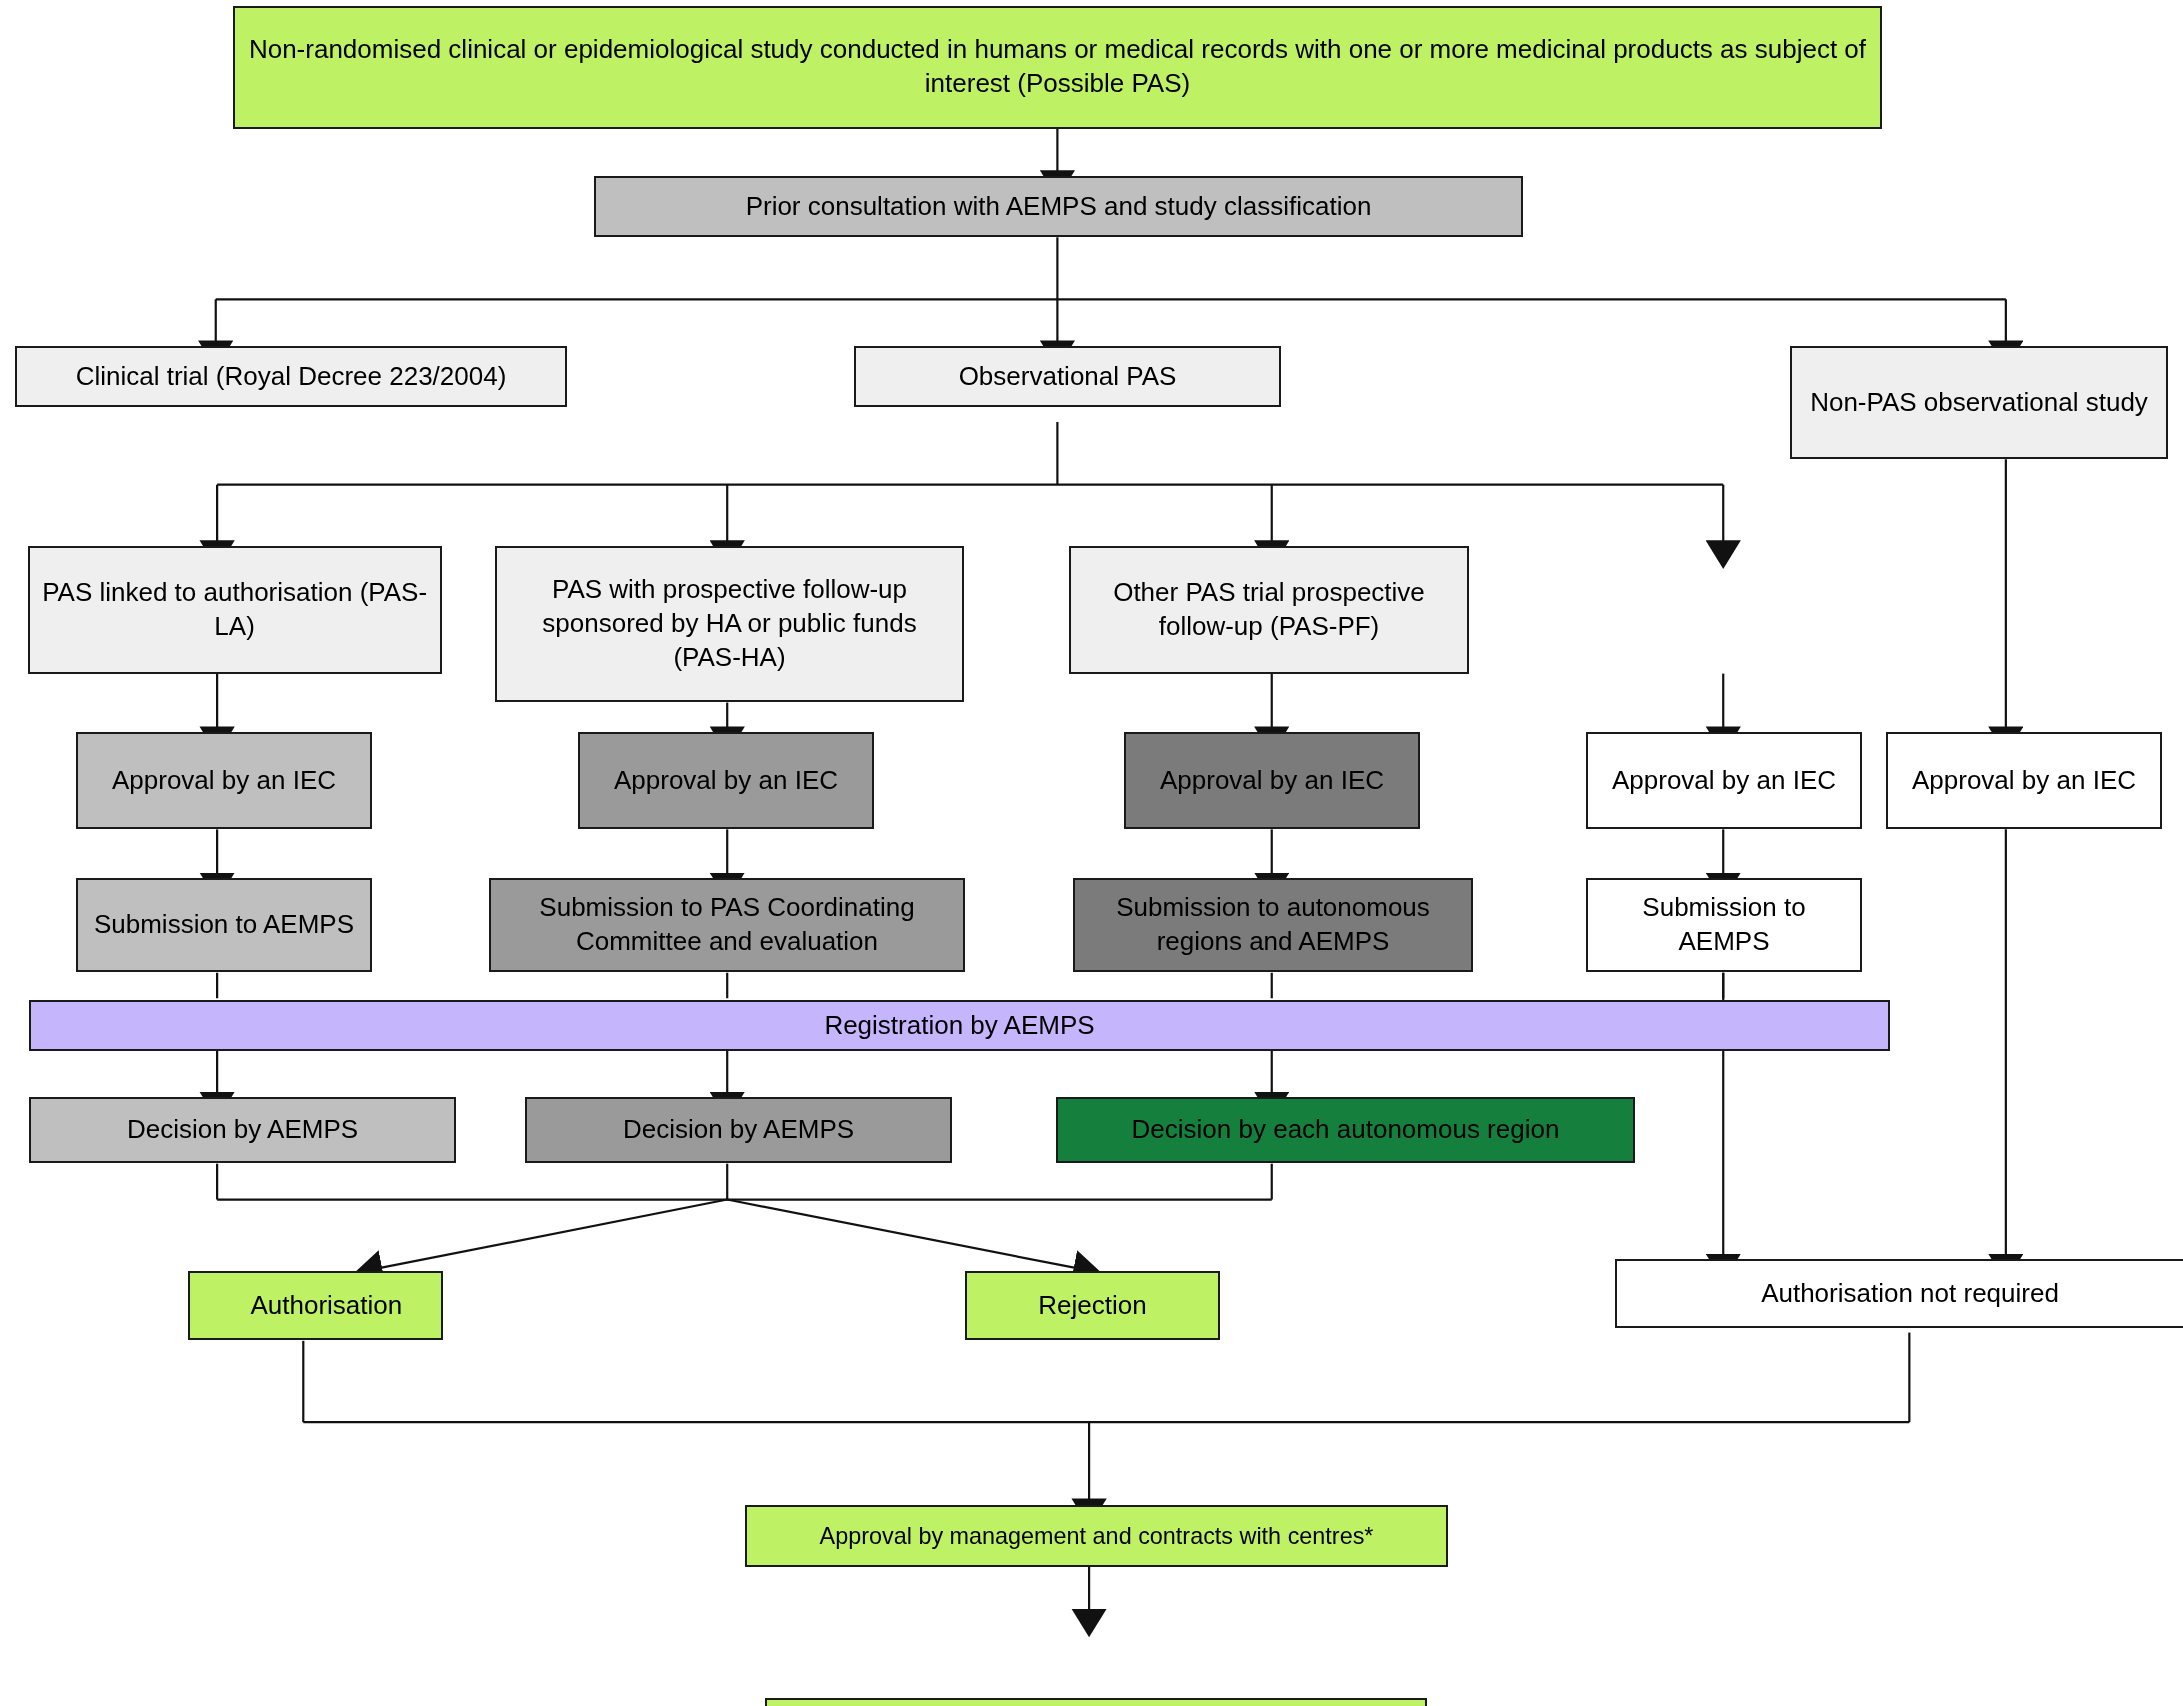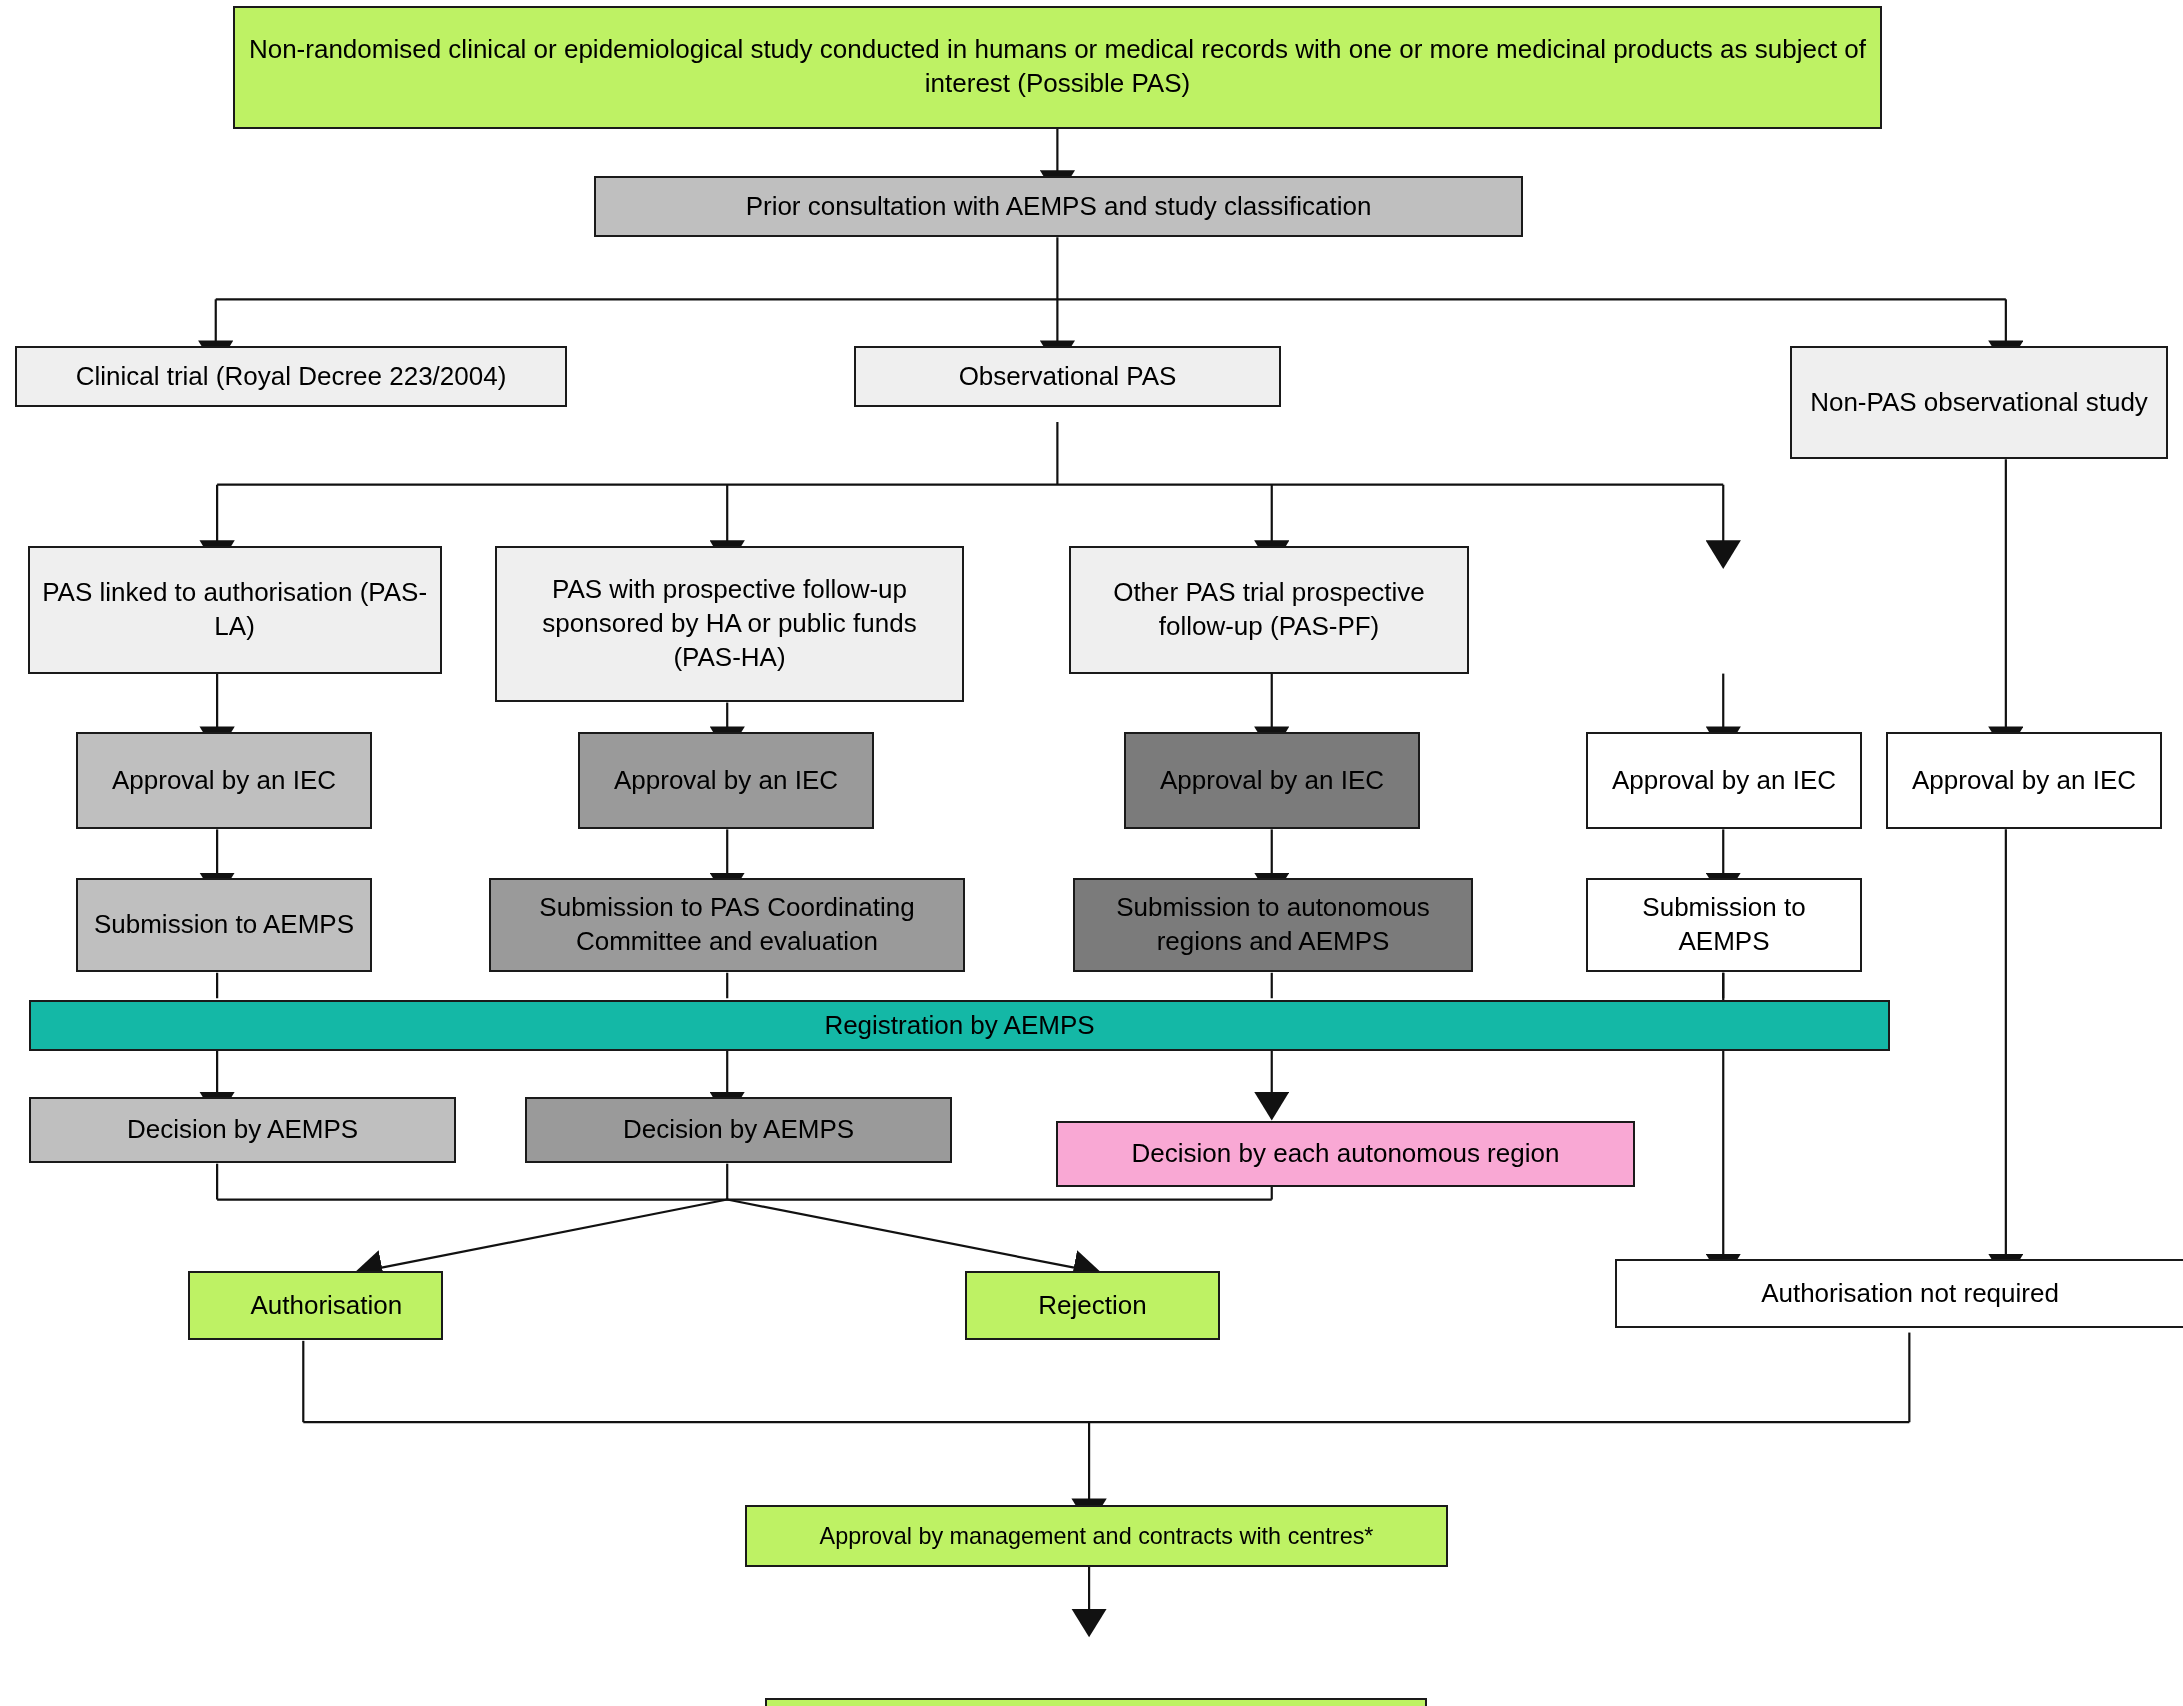--- a/index.html
+++ b/index.html
@@ -24,7 +24,7 @@
   .f-near    {background:#efefef;}
   .f-l1      {background:#bef264;}
   .f-l2      {background:#bfbfbf;}
-  .f-m1      {background:#14b8a6;}
+  .f-m1      {background:#c4b5fd;}
   .f-m2      {background:#9a9a9a;}
   .f-d1      {background:#f9a8d4;margin-top:24px;}
   .f-d2      {background:#7b7b7b;}

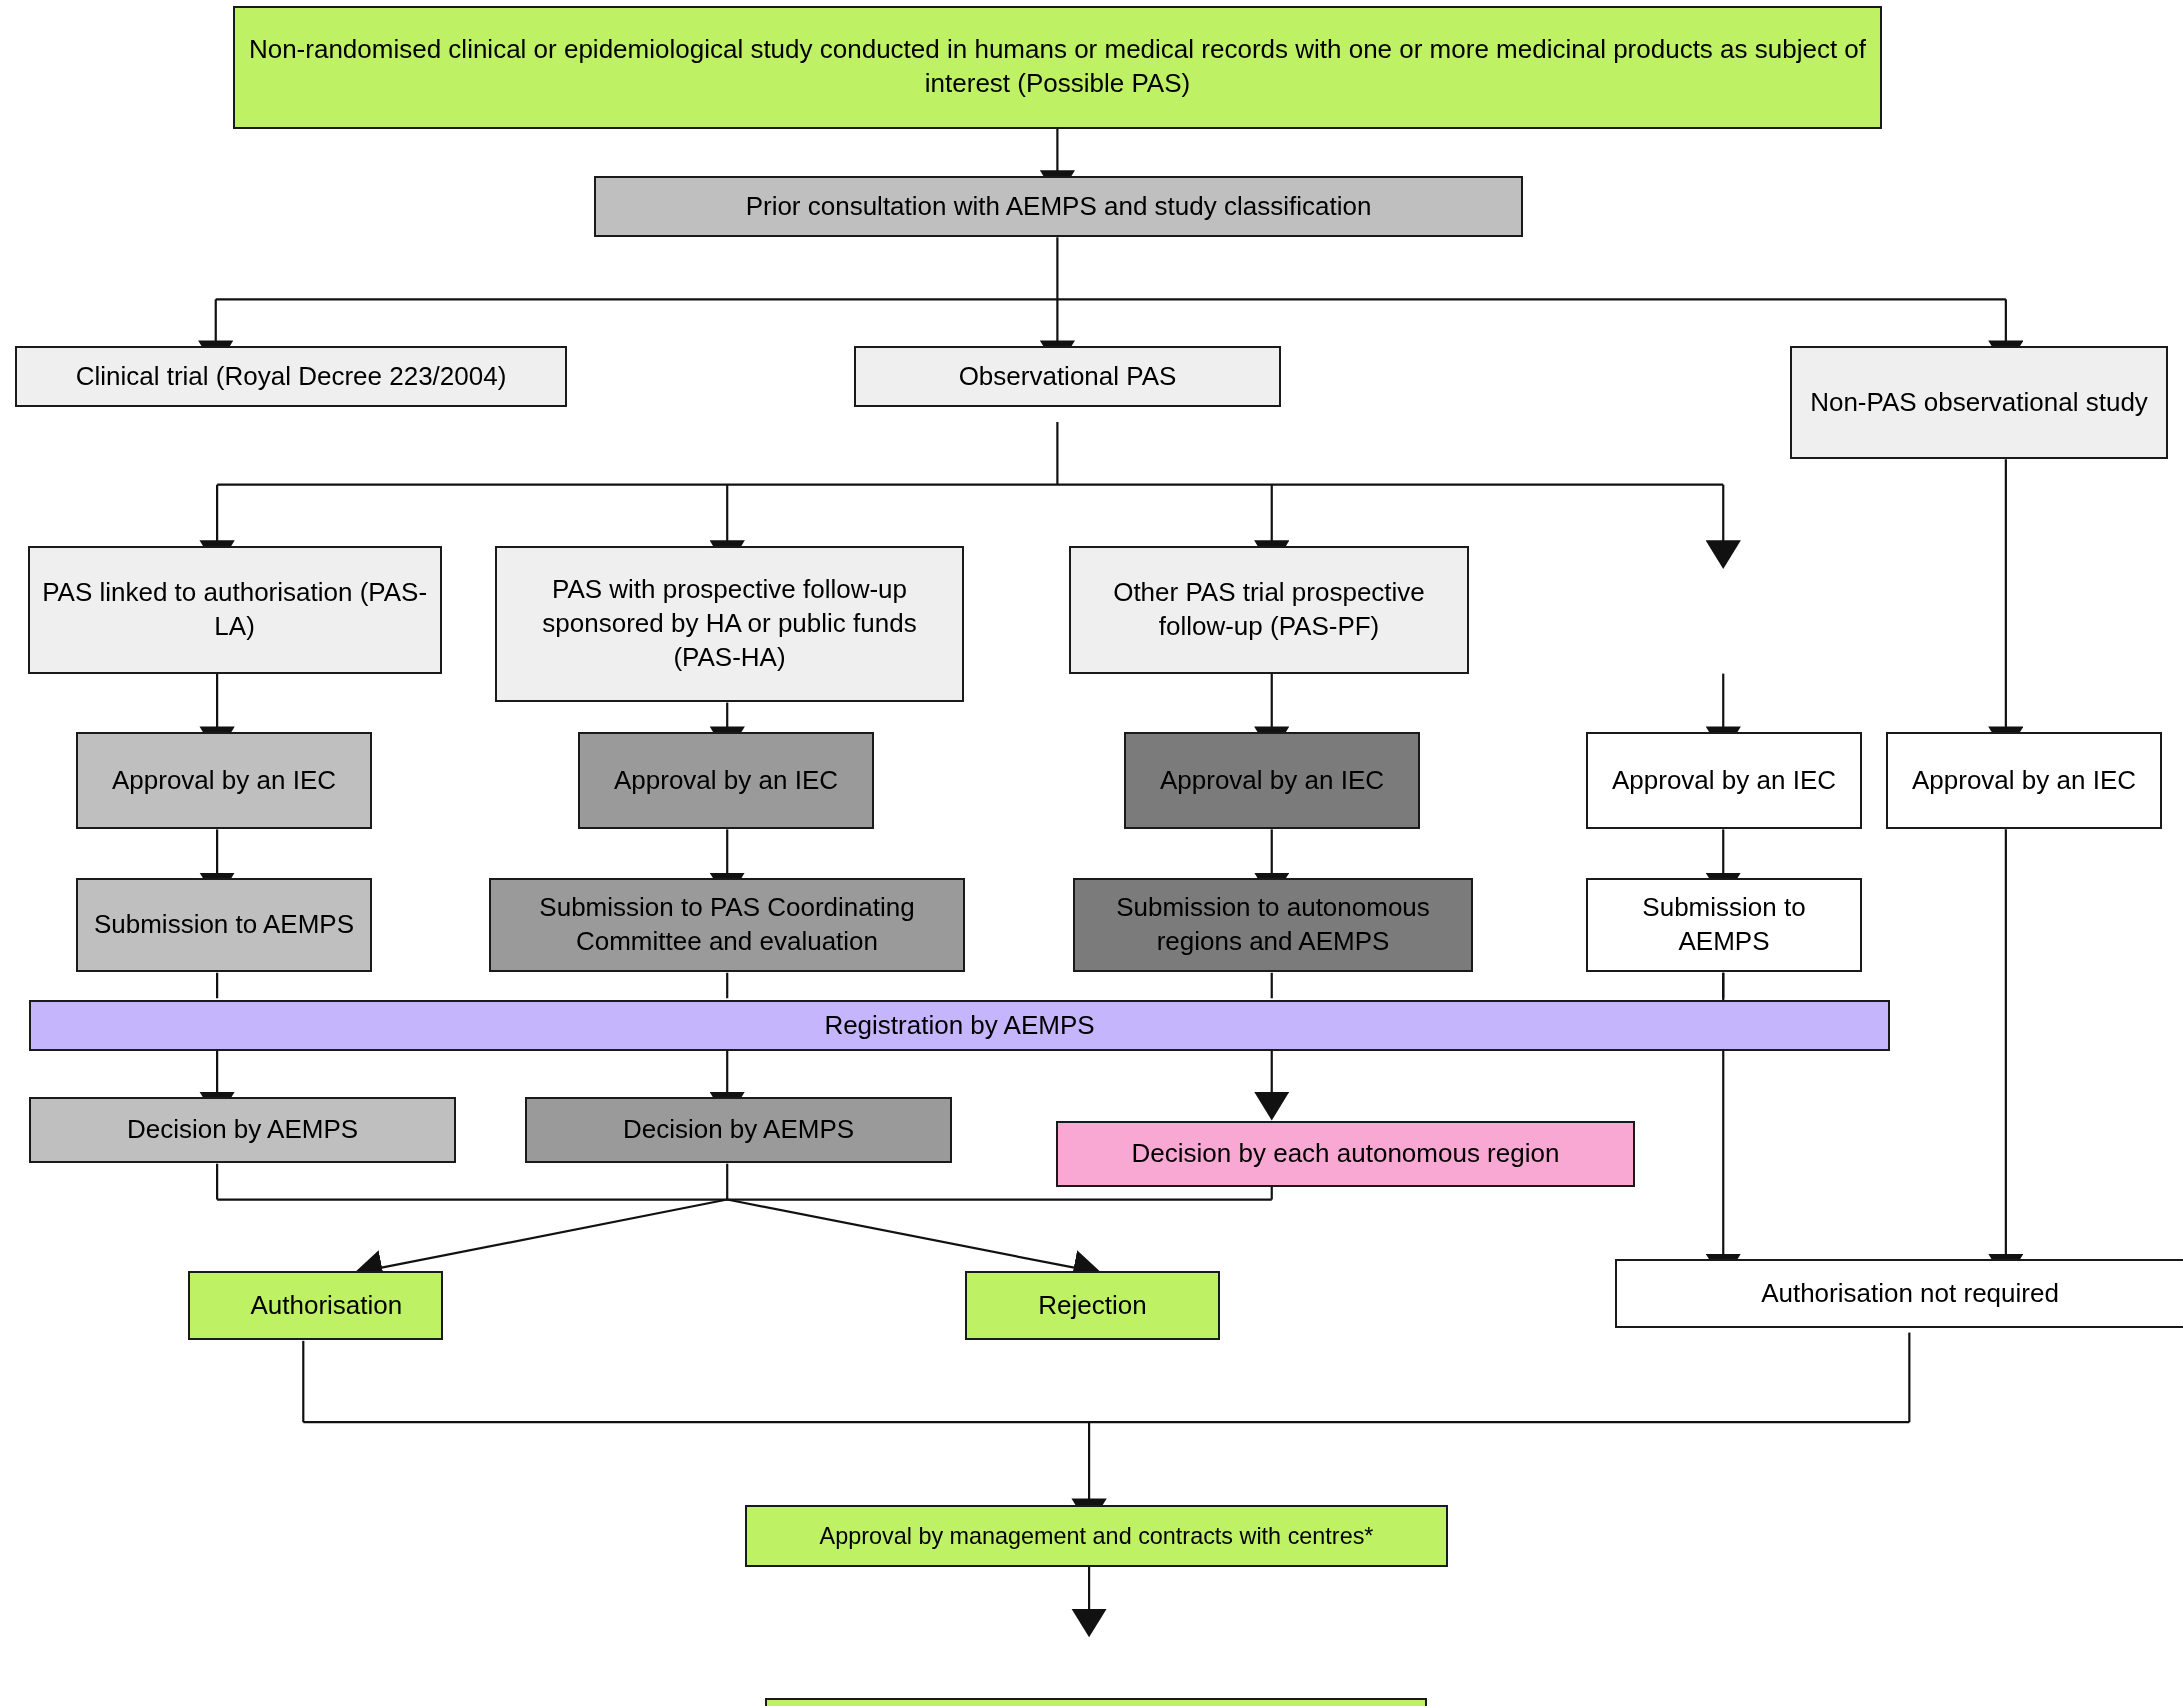--- a/index.html
+++ b/index.html
@@ -26,7 +26,7 @@
   .f-l2      {background:#bfbfbf;}
   .f-m1      {background:#c4b5fd;}
   .f-m2      {background:#9a9a9a;}
-  .f-d1      {background:#f9a8d4;margin-top:24px;}
+  .f-d1      {background:#15803d;}
   .f-d2      {background:#7b7b7b;}
   .bold{font-weight:bold;}
   .sm{font-size:23.4px;}

